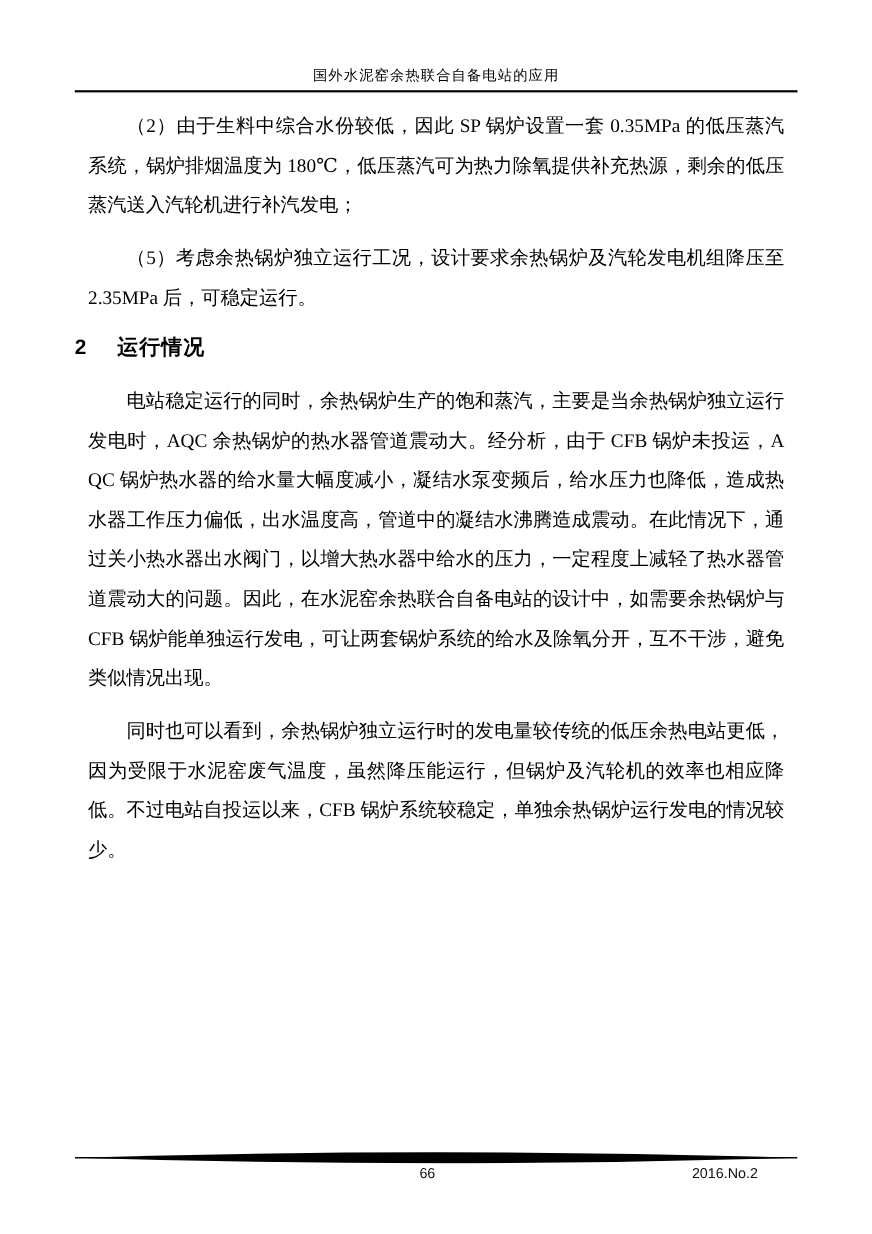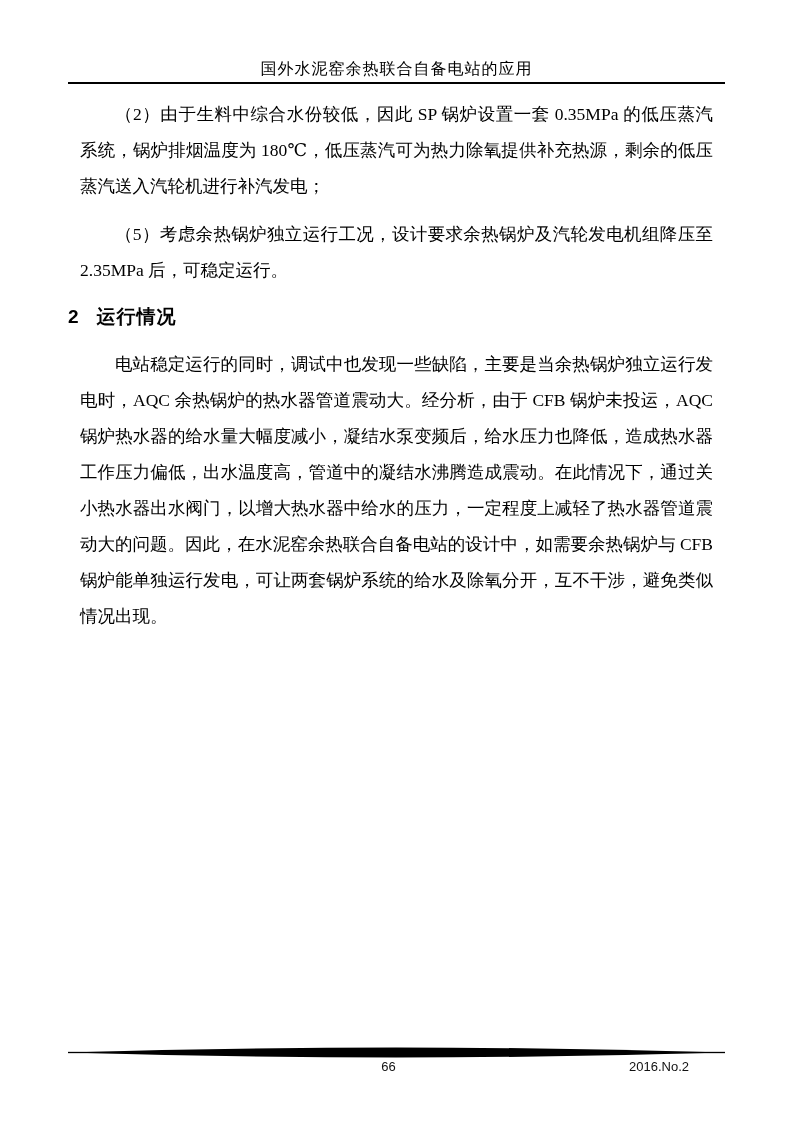--- a/index.html
+++ b/index.html
@@ -19,7 +19,7 @@
   }
   .running-title {
     text-align: center;
-    font-size: 16px;
+    font-size: 13px;
     letter-spacing: 1px;
     line-height: 20px;
     color: #000000;

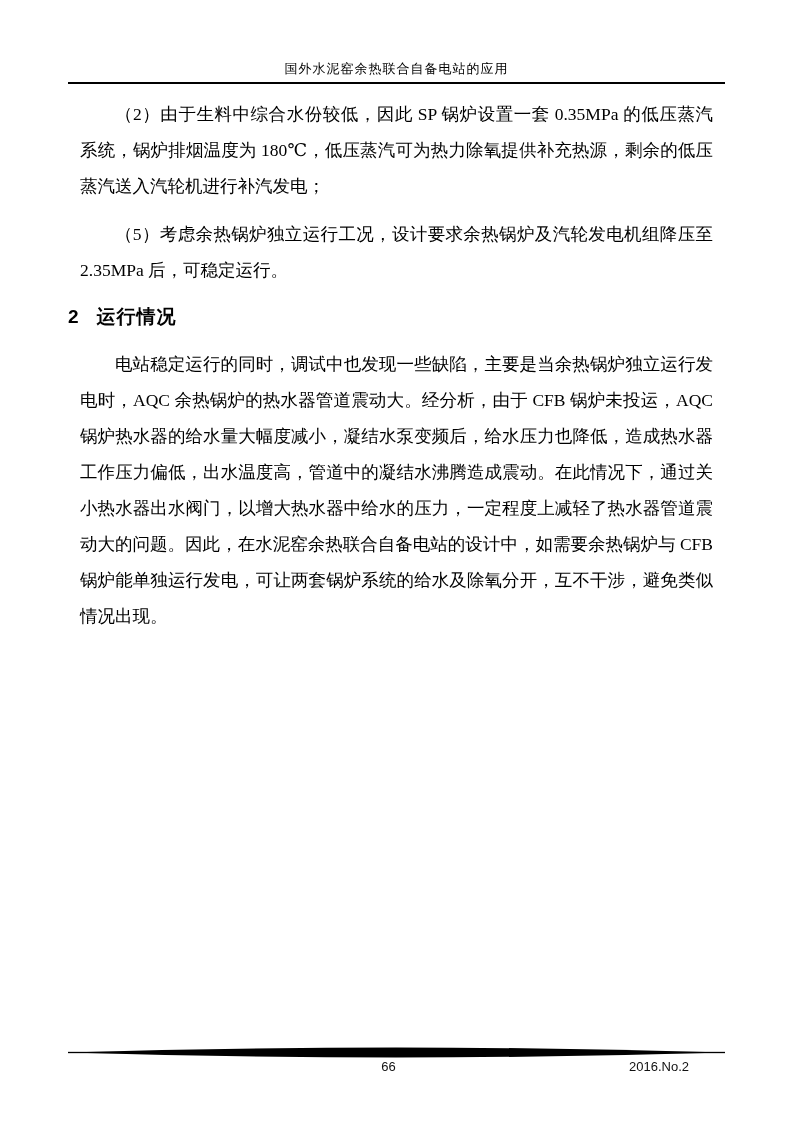--- a/index.html
+++ b/index.html
@@ -52,7 +52,7 @@
     color: #000000;
   }
   .sec-num { display: inline-block; }
-  .sec-title { display: inline-block; margin-left: 18px; letter-spacing: 1px; }
+  .sec-title { display: inline-block; margin-left: 28px; letter-spacing: 1px; }
   
   .footer-divider {
     position: absolute;

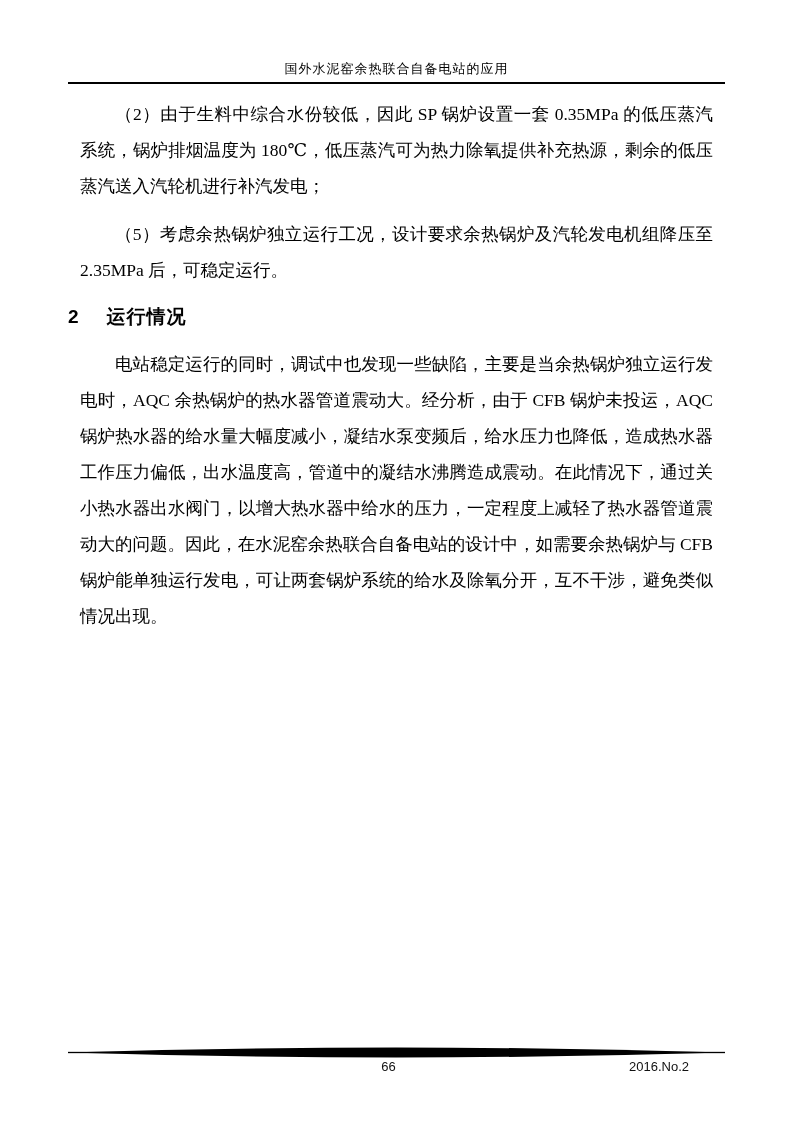--- a/index.html
+++ b/index.html
@@ -98,7 +98,7 @@
       <span class="sec-num">2</span><span class="sec-title">运行情况</span>
     </h2>
 
-    <p class="body-para">电站稳定运行的同时，调试中也发现一些缺陷，主要是当余热锅炉独立运行发电时，AQC 余热锅炉的热水器管道震动大。经分析，由于 CFB 锅炉未投运，AQC 锅炉热水器的给水量大幅度减小，凝结水泵变频后，给水压力也降低，造成热水器工作压力偏低，出水温度高，管道中的凝结水沸腾造成震动。在此情况下，通过关小热水器出水阀门，以增大热水器中给水的压力，一定程度上减轻了热水器管道震动大的问题。因此，在水泥窑余热联合自备电站的设计中，如需要余热锅炉与 CFB 锅炉能单独运行发电，可让两套锅炉系统的给水及除氧分开，互不干涉，避免类似情况出现。</p>
+    <p class="body-para">电站稳定运行的同时，余热锅炉生产的饱和蒸汽，主要是当余热锅炉独立运行发电时，AQC 余热锅炉的热水器管道震动大。经分析，由于 CFB 锅炉未投运，AQC 锅炉热水器的给水量大幅度减小，凝结水泵变频后，给水压力也降低，造成热水器工作压力偏低，出水温度高，管道中的凝结水沸腾造成震动。在此情况下，通过关小热水器出水阀门，以增大热水器中给水的压力，一定程度上减轻了热水器管道震动大的问题。因此，在水泥窑余热联合自备电站的设计中，如需要余热锅炉与 CFB 锅炉能单独运行发电，可让两套锅炉系统的给水及除氧分开，互不干涉，避免类似情况出现。</p>
   </main>
 
   <footer>

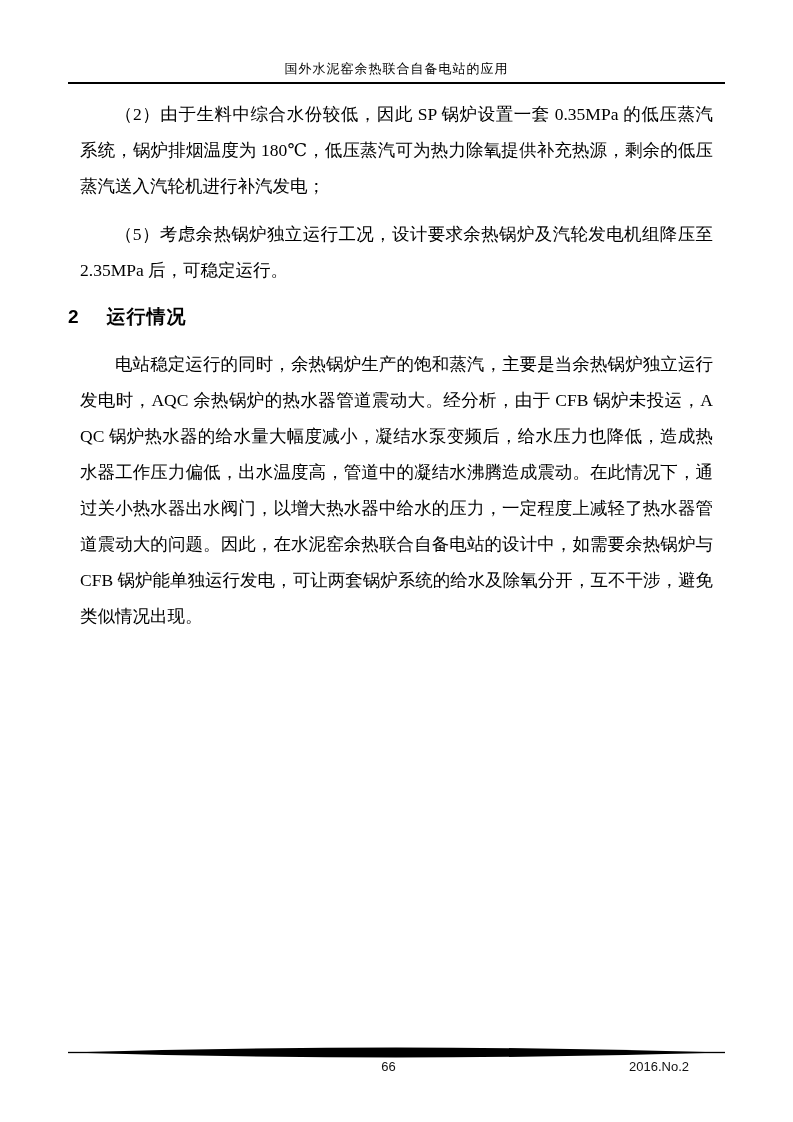--- a/index.html
+++ b/index.html
@@ -99,6 +99,7 @@
     </h2>
 
     <p class="body-para">电站稳定运行的同时，余热锅炉生产的饱和蒸汽，主要是当余热锅炉独立运行发电时，AQC 余热锅炉的热水器管道震动大。经分析，由于 CFB 锅炉未投运，AQC 锅炉热水器的给水量大幅度减小，凝结水泵变频后，给水压力也降低，造成热水器工作压力偏低，出水温度高，管道中的凝结水沸腾造成震动。在此情况下，通过关小热水器出水阀门，以增大热水器中给水的压力，一定程度上减轻了热水器管道震动大的问题。因此，在水泥窑余热联合自备电站的设计中，如需要余热锅炉与 CFB 锅炉能单独运行发电，可让两套锅炉系统的给水及除氧分开，互不干涉，避免类似情况出现。</p>
+    <p class="body-para">同时也可以看到，余热锅炉独立运行时的发电量较传统的低压余热电站更低，因为受限于水泥窑废气温度，虽然降压能运行，但锅炉及汽轮机的效率也相应降低。不过电站自投运以来，CFB 锅炉系统较稳定，单独余热锅炉运行发电的情况较少。</p>
   </main>
 
   <footer>

